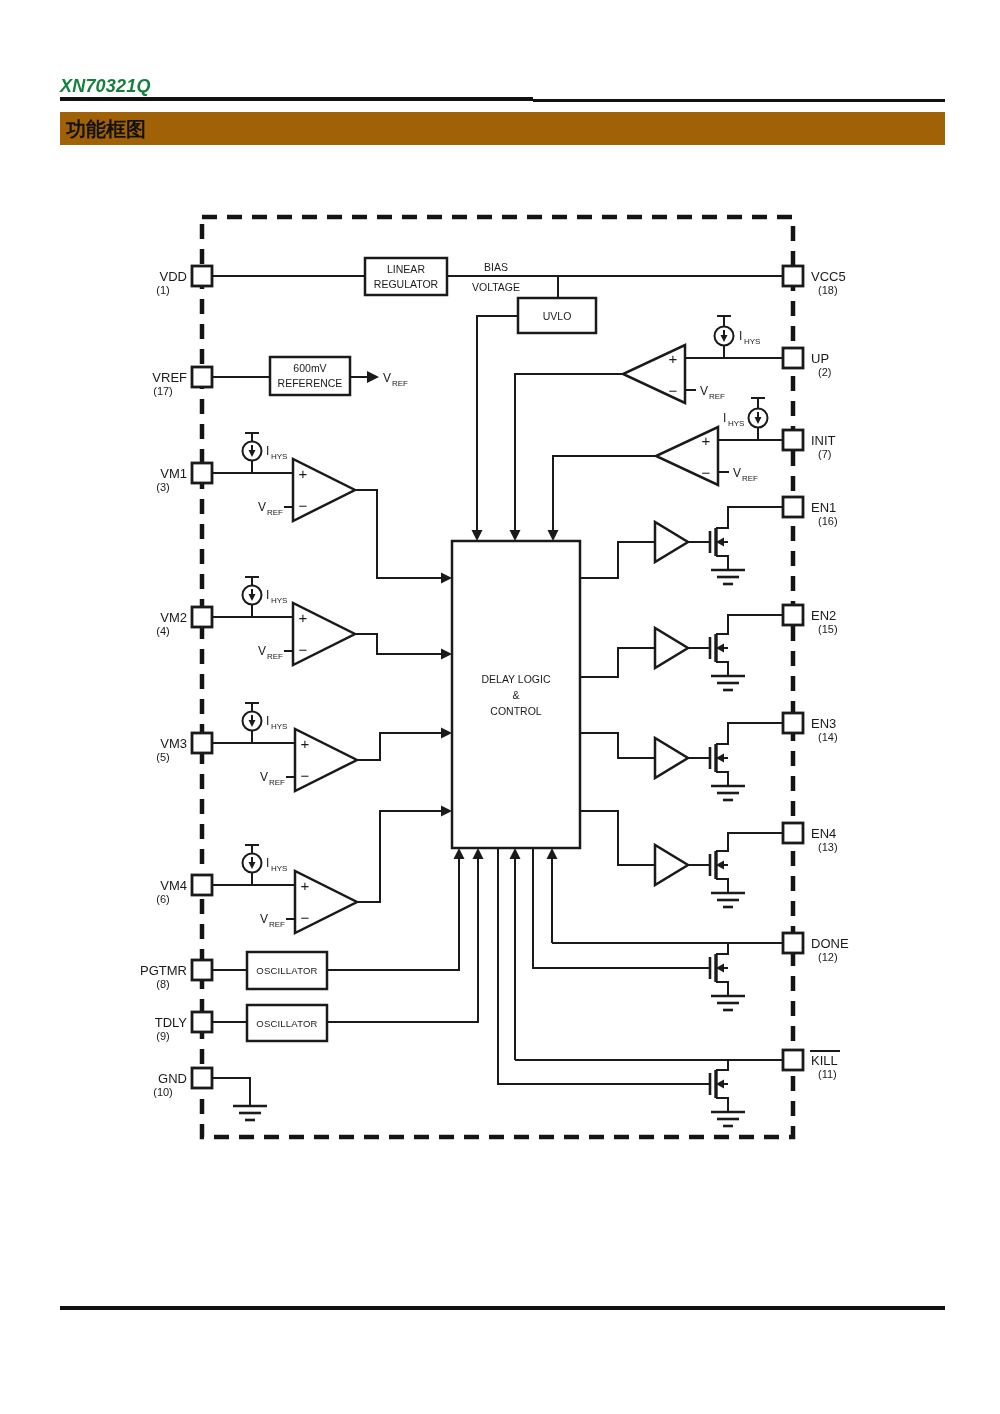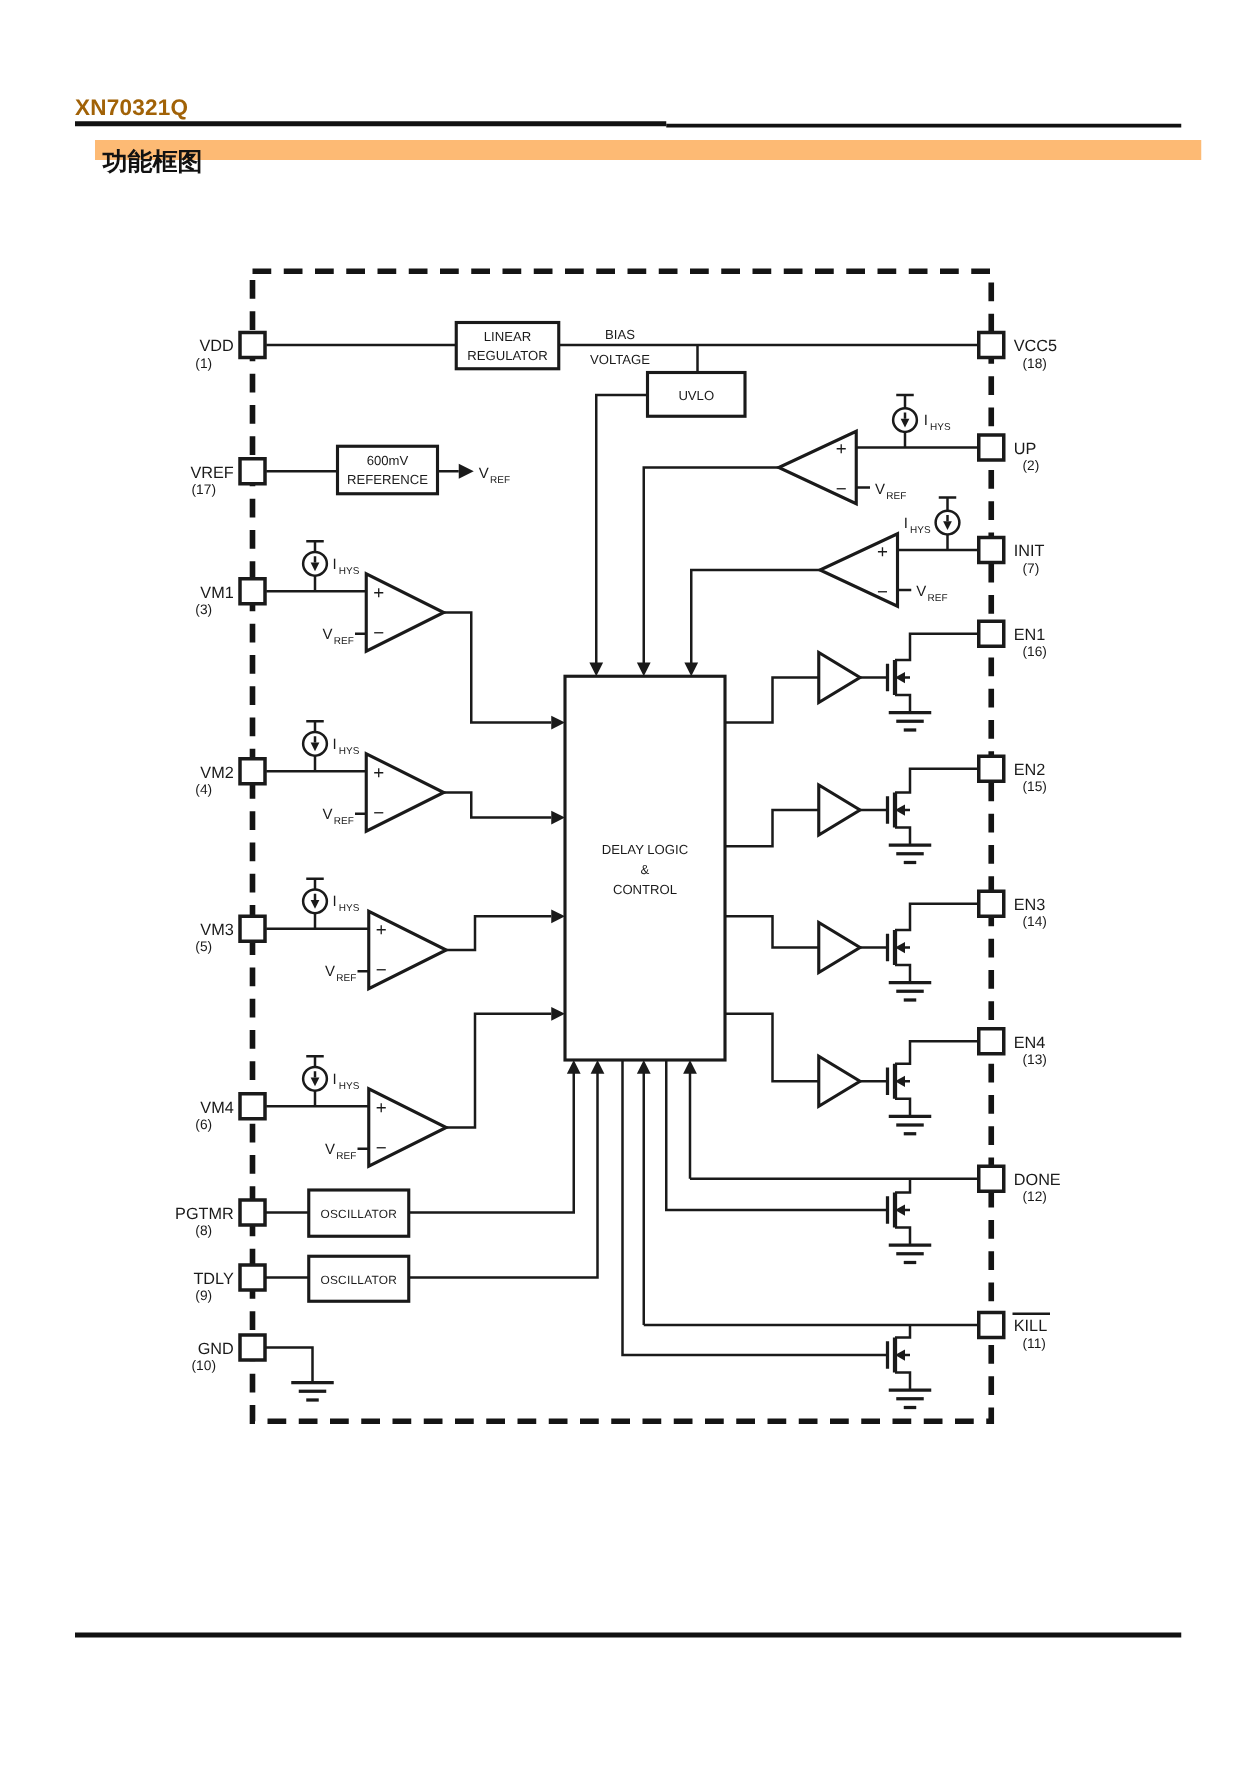--- a/index.html
+++ b/index.html
@@ -5,8 +5,8 @@
   html,body{margin:0;padding:0;background:#ffffff;}
   .page{position:relative;width:1000px;height:1414px;background:#ffffff;overflow:hidden;
         font-family:"Liberation Sans",sans-serif;}
-  .doc-title{position:absolute;left:60px;top:76px;font-size:18px;font-weight:bold;color:#a16207;
-             letter-spacing:.2px;}
+  .doc-title{position:absolute;left:60px;top:76px;font-size:18px;font-weight:bold;color:#15803d;
+             letter-spacing:.2px;font-style:italic;}
   .rule-left{position:absolute;left:60px;top:97px;width:473px;height:4px;background:#111;}
   .rule-right{position:absolute;left:533px;top:99px;width:412px;height:3px;background:#111;}
   .banner{position:absolute;left:76px;top:112px;width:885px;height:16px;background:#fdba74;}

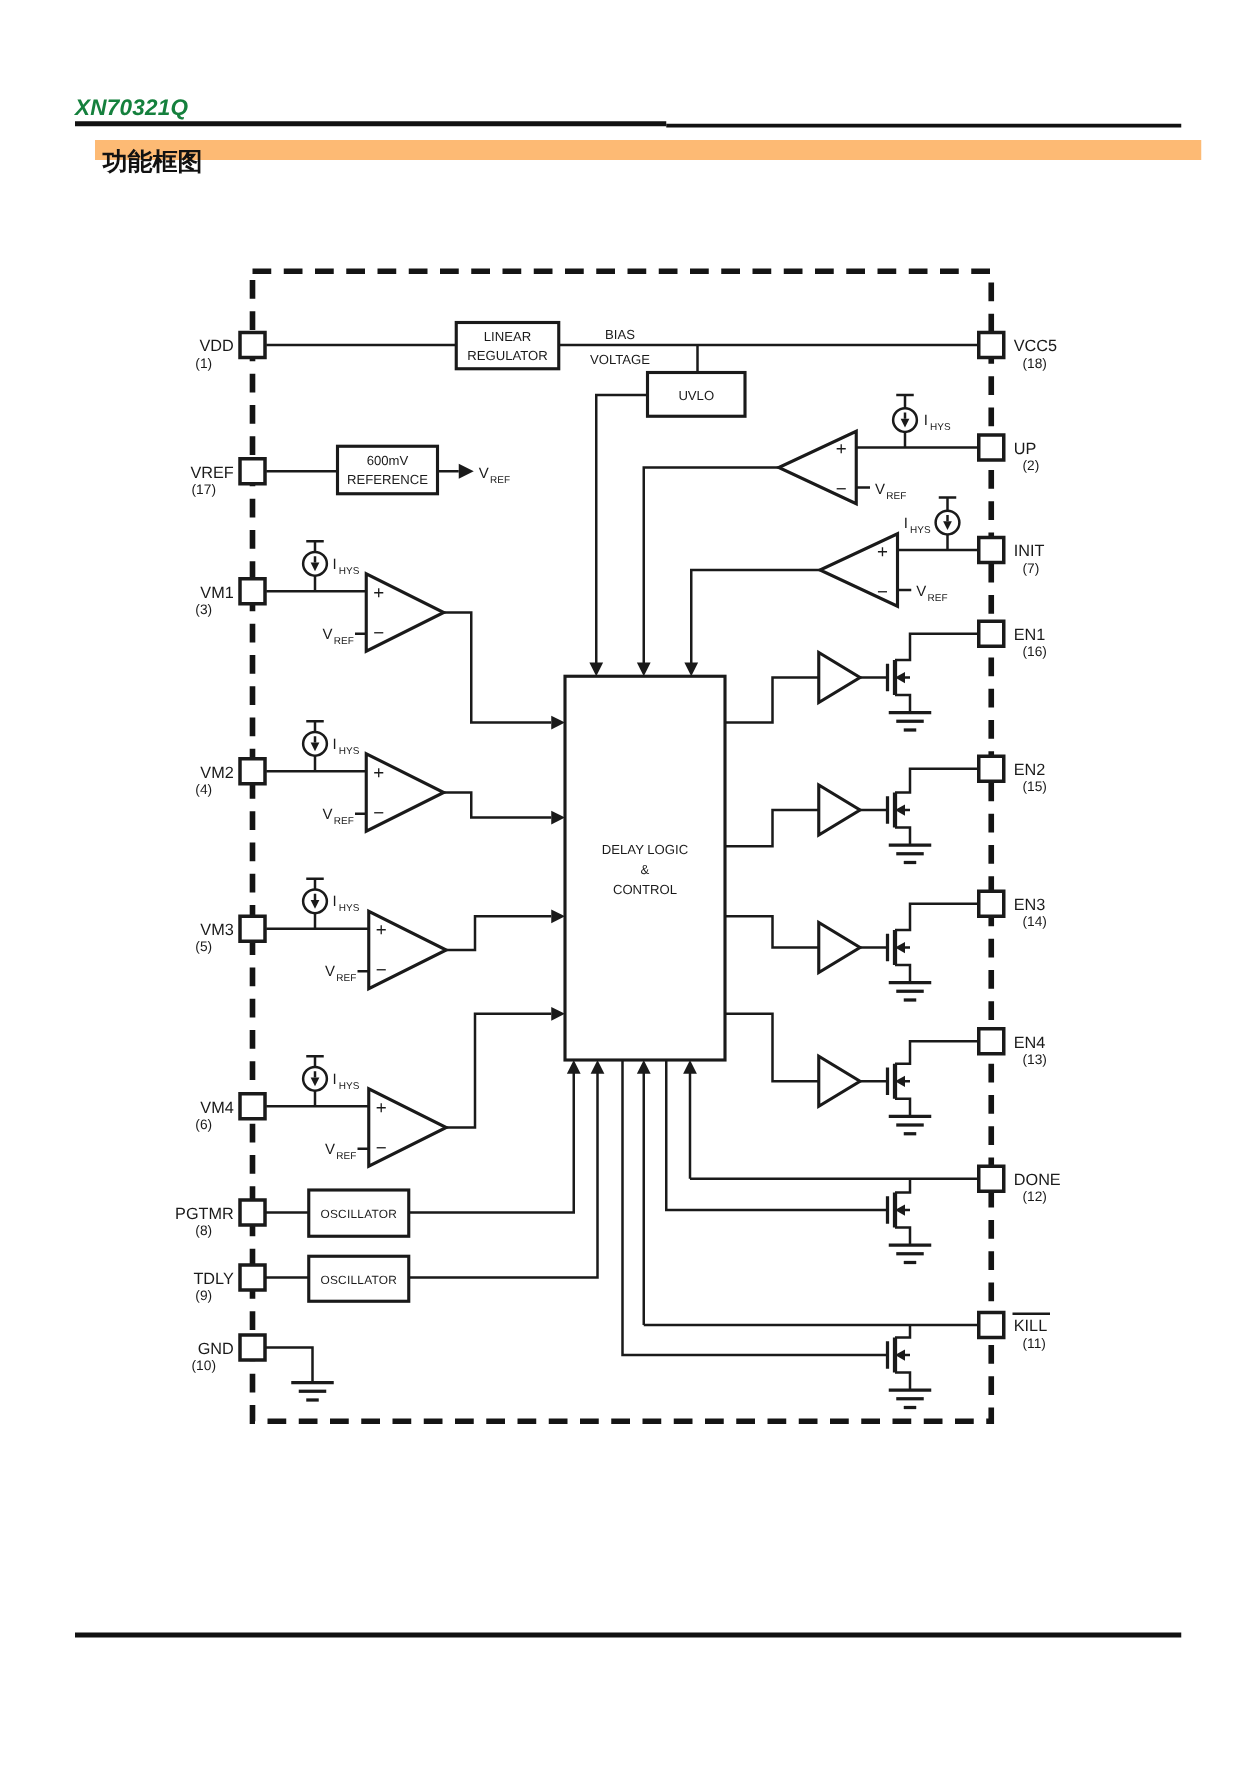--- a/index.html
+++ b/index.html
@@ -9,7 +9,7 @@
              letter-spacing:.2px;font-style:italic;}
   .rule-left{position:absolute;left:60px;top:97px;width:473px;height:4px;background:#111;}
   .rule-right{position:absolute;left:533px;top:99px;width:412px;height:3px;background:#111;}
-  .banner{position:absolute;left:76px;top:112px;width:885px;height:16px;background:#fdba74;}
+  .banner{position:absolute;left:60px;top:112px;width:885px;height:33px;background:#a16207;}
   .banner-text{position:absolute;left:6px;top:4px;font-size:20px;font-weight:bold;color:#121212;}
   .footer-rule{position:absolute;left:60px;top:1306px;width:885px;height:4px;background:#111;}
   .page-number{position:absolute;left:0;top:1313px;width:1000px;text-align:center;

